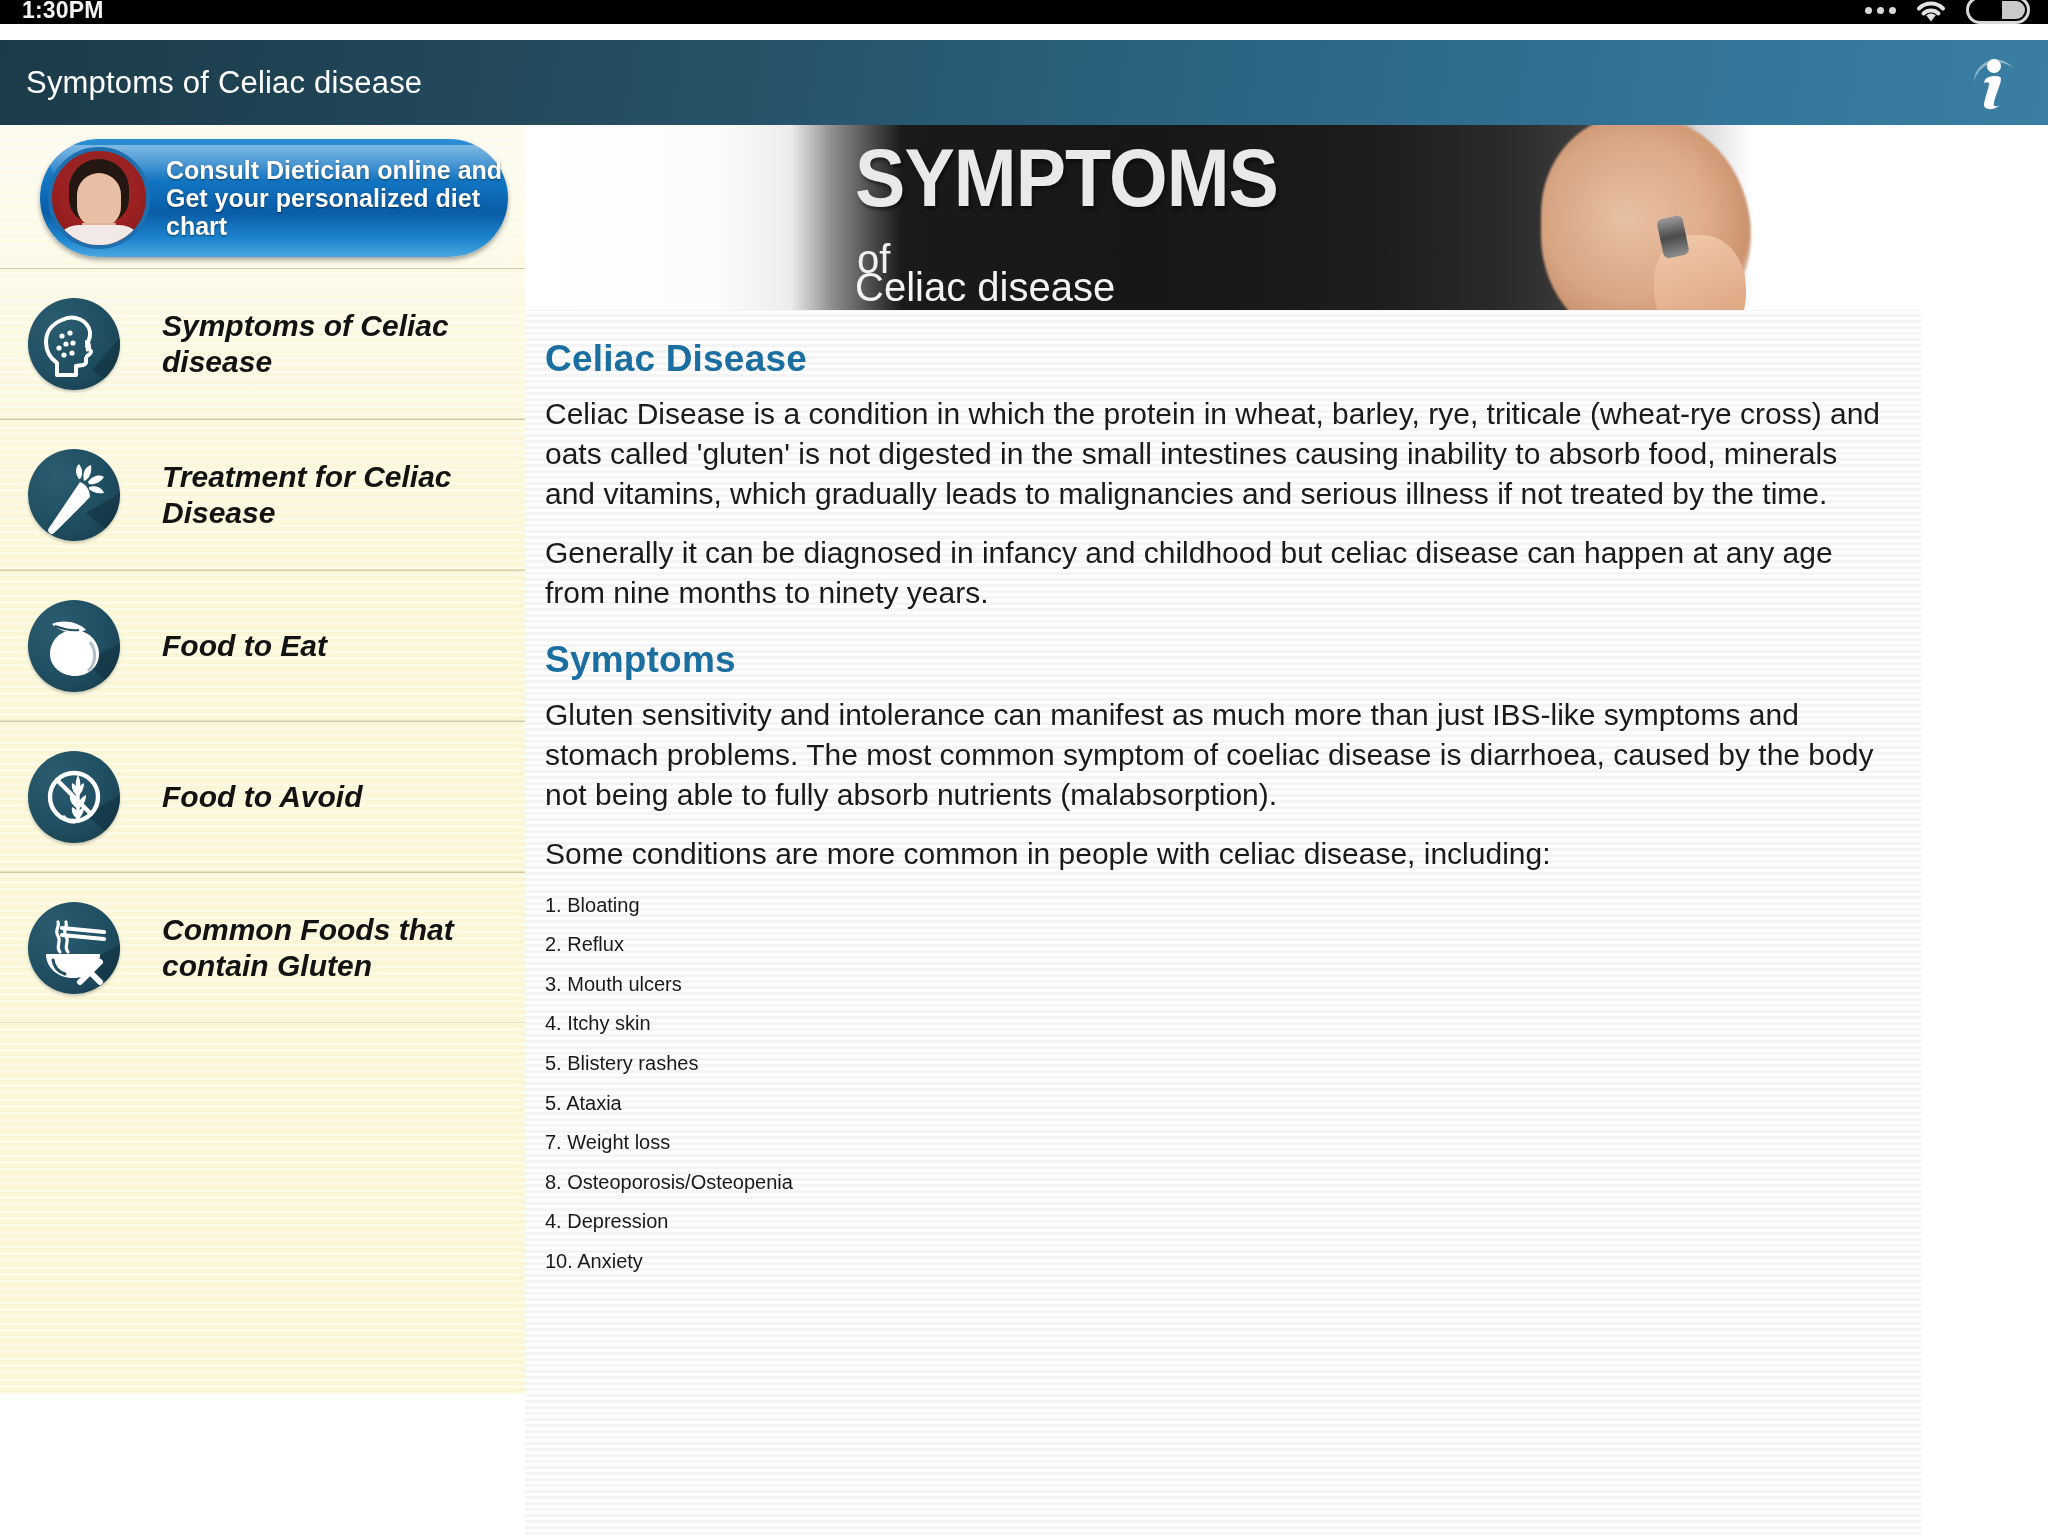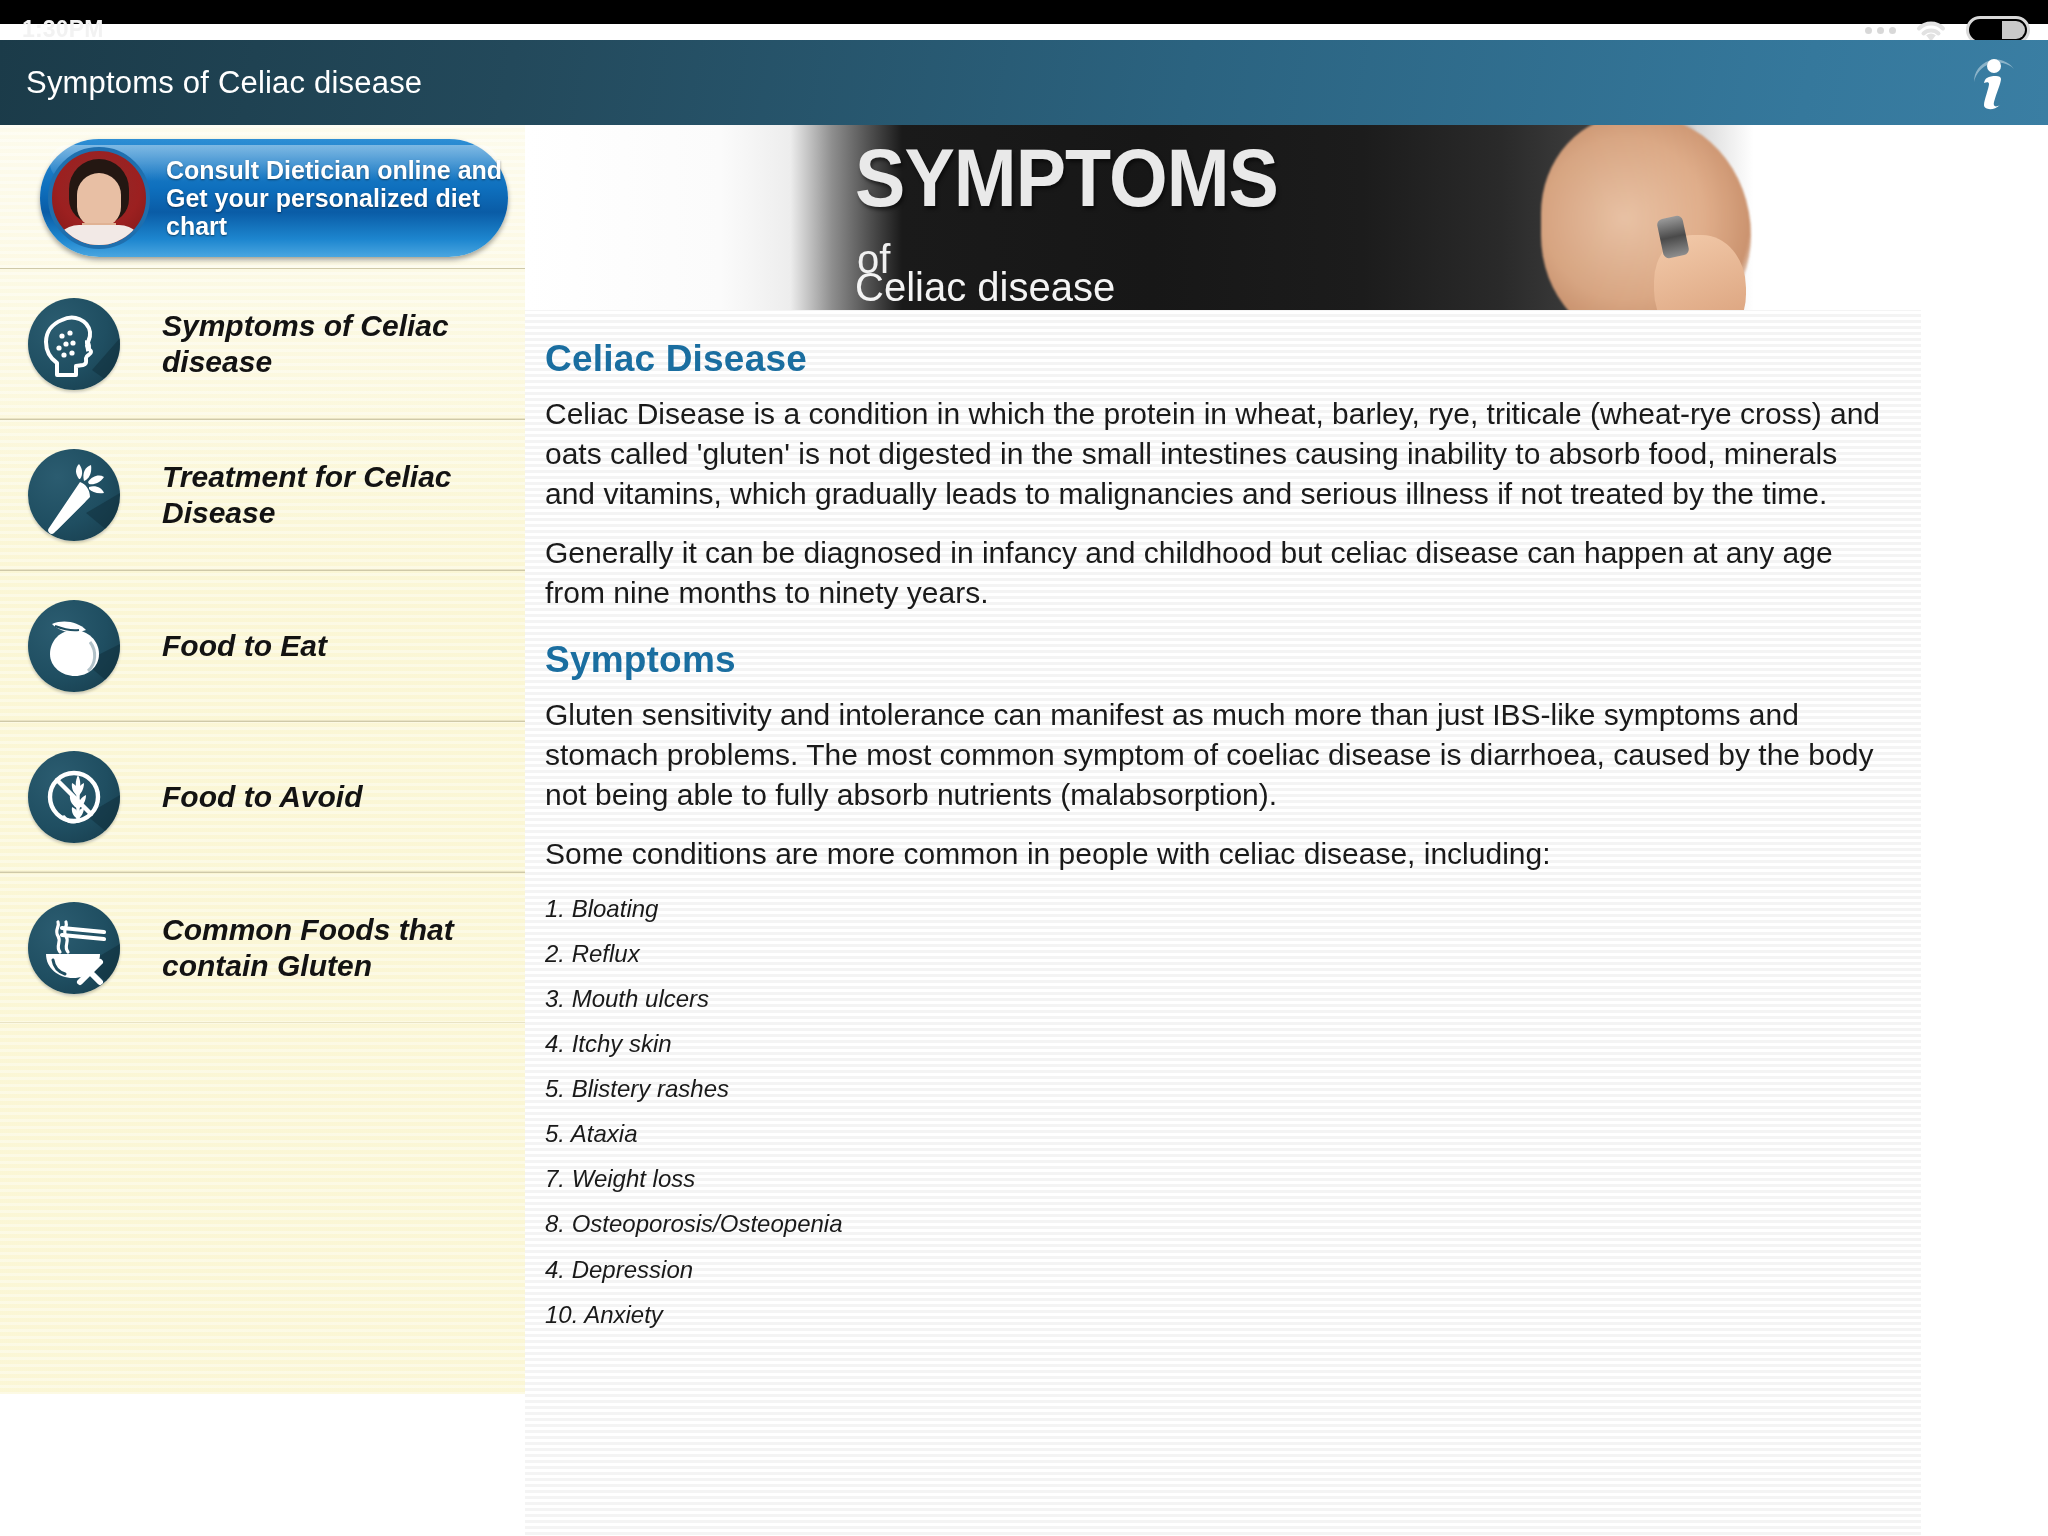--- a/index.html
+++ b/index.html
@@ -9,7 +9,7 @@
   
   .statusbar{
     position:absolute; left:0; top:0; width:2048px; height:24px;
-    background:#000; display:flex; align-items:flex-start;
+    background:#000; display:flex; align-items:flex-end;
     padding:16px 18px 0 22px; color:#fff;
   }
   .status-time{ font-size:23px; font-weight:bold; letter-spacing:.2px; color:#f2f2f2; }

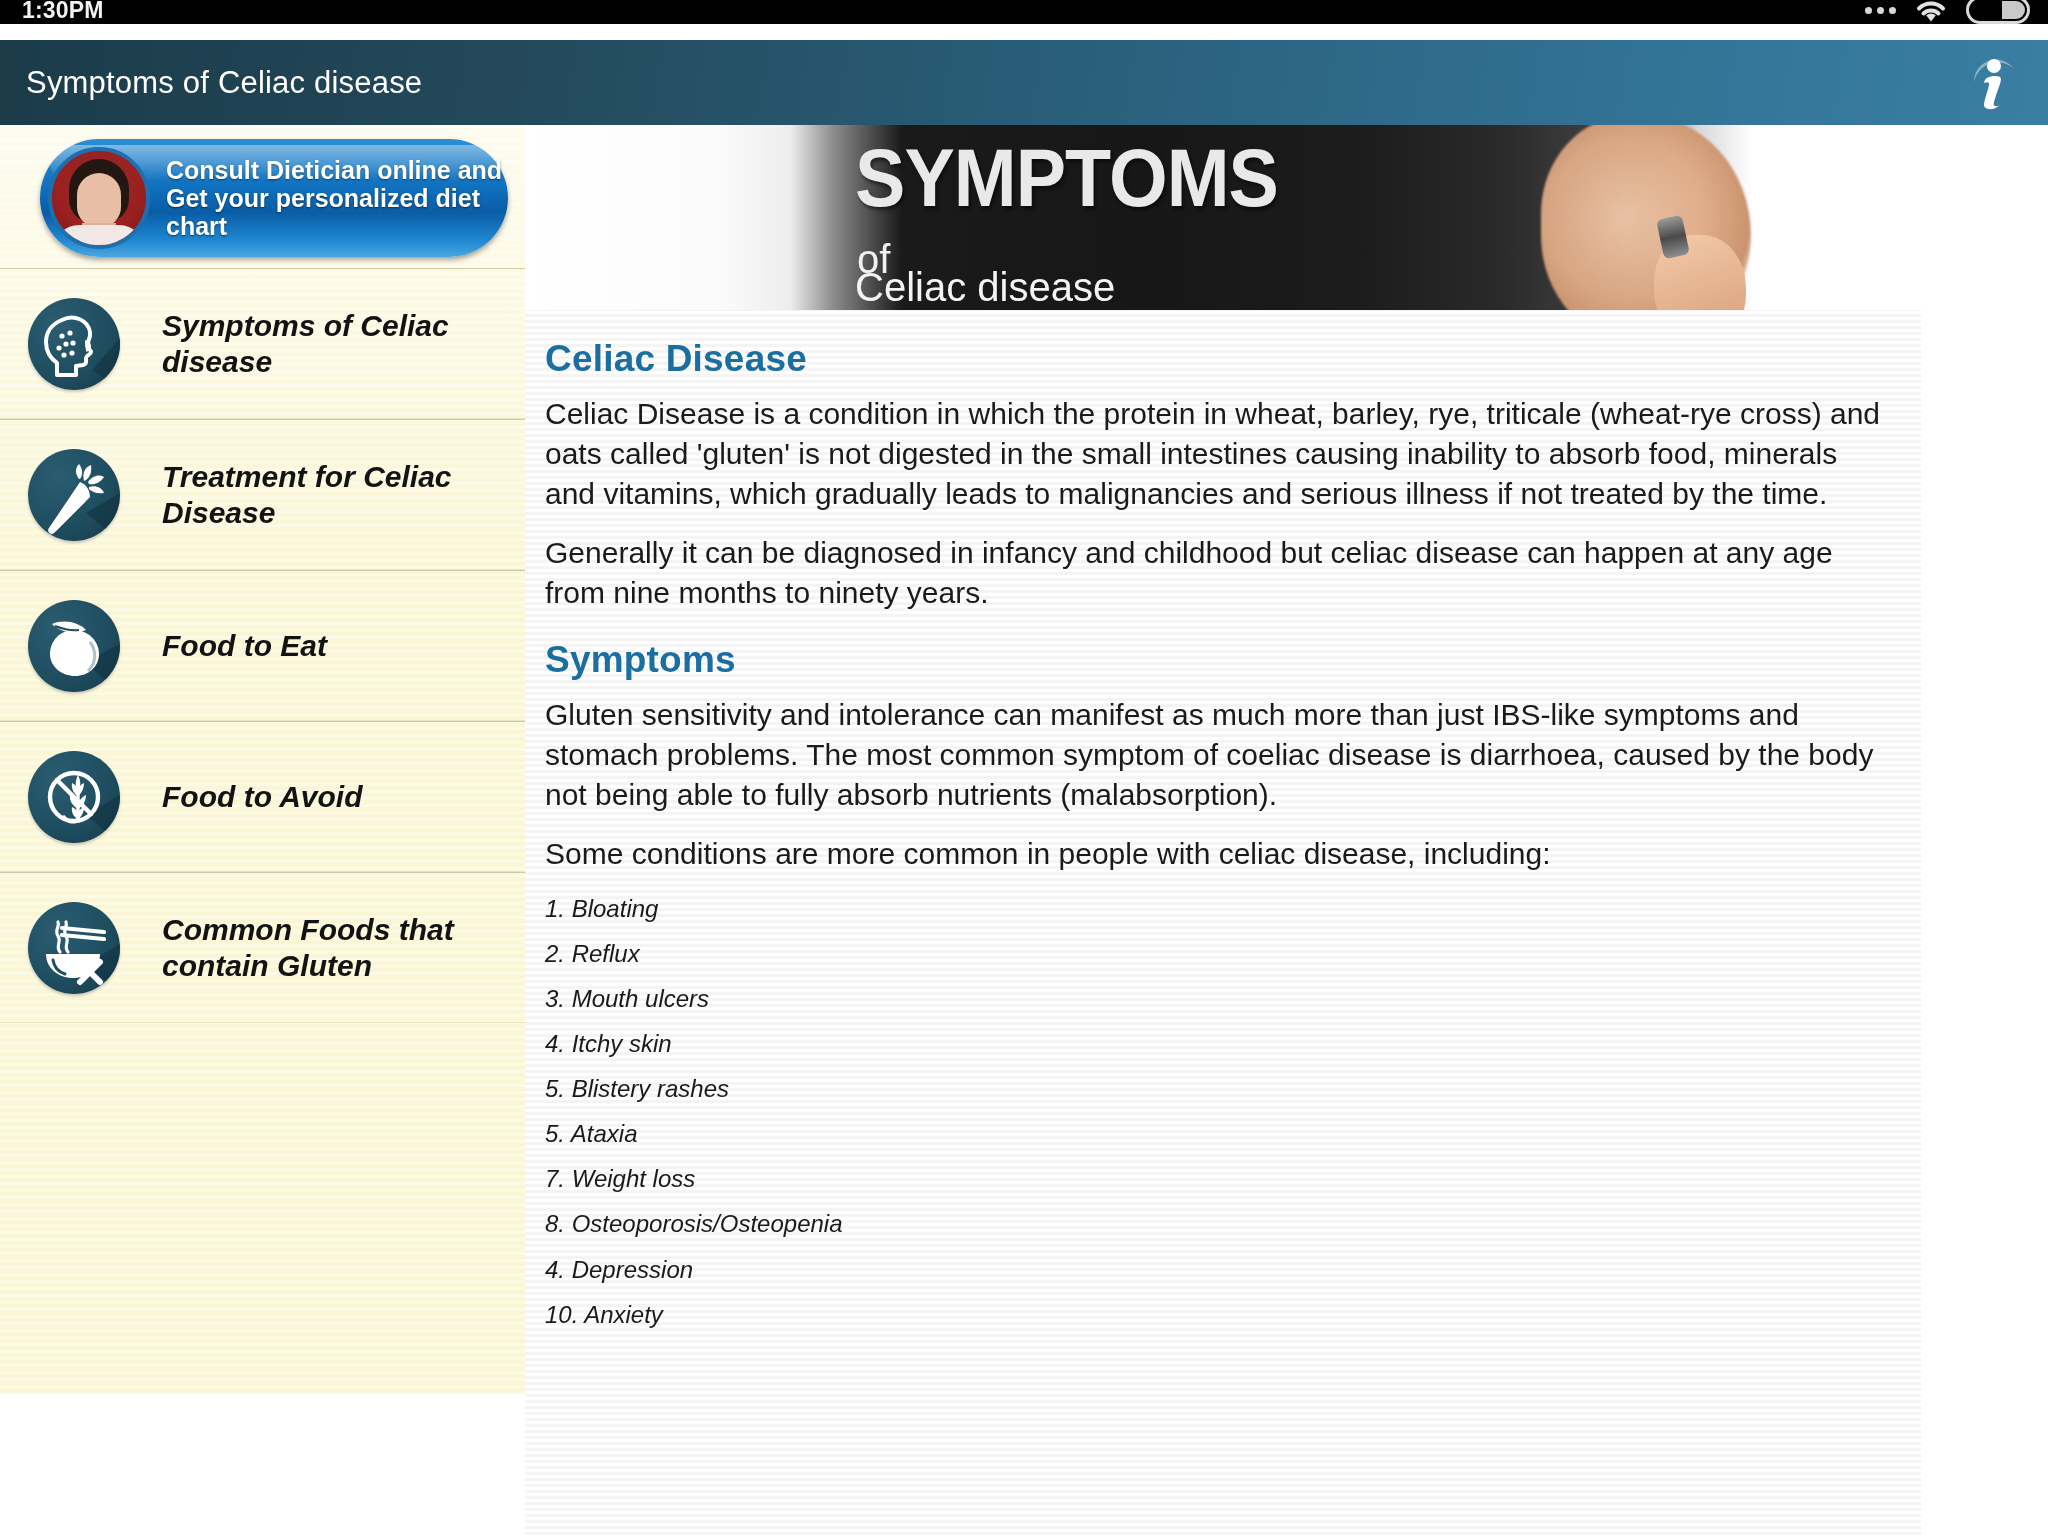--- a/index.html
+++ b/index.html
@@ -132,7 +132,7 @@
   h2.sec.second{ margin-top:26px; }
   p.para{ font-size:30px; color:#1a1a1a; line-height:1.34; margin:0 0 18px 0; }
   ol.symlist{ list-style:none; margin:4px 0 0 0; padding:0; }
-  ol.symlist li{ font-size:24px; color:#1a1a1a; line-height:1.38; margin-bottom:12px;font-style:italic; }
+  ol.symlist li{ font-size:20px; color:#1a1a1a; line-height:1.38; margin-bottom:12px; }
 </style>
 </head>
 <body>

